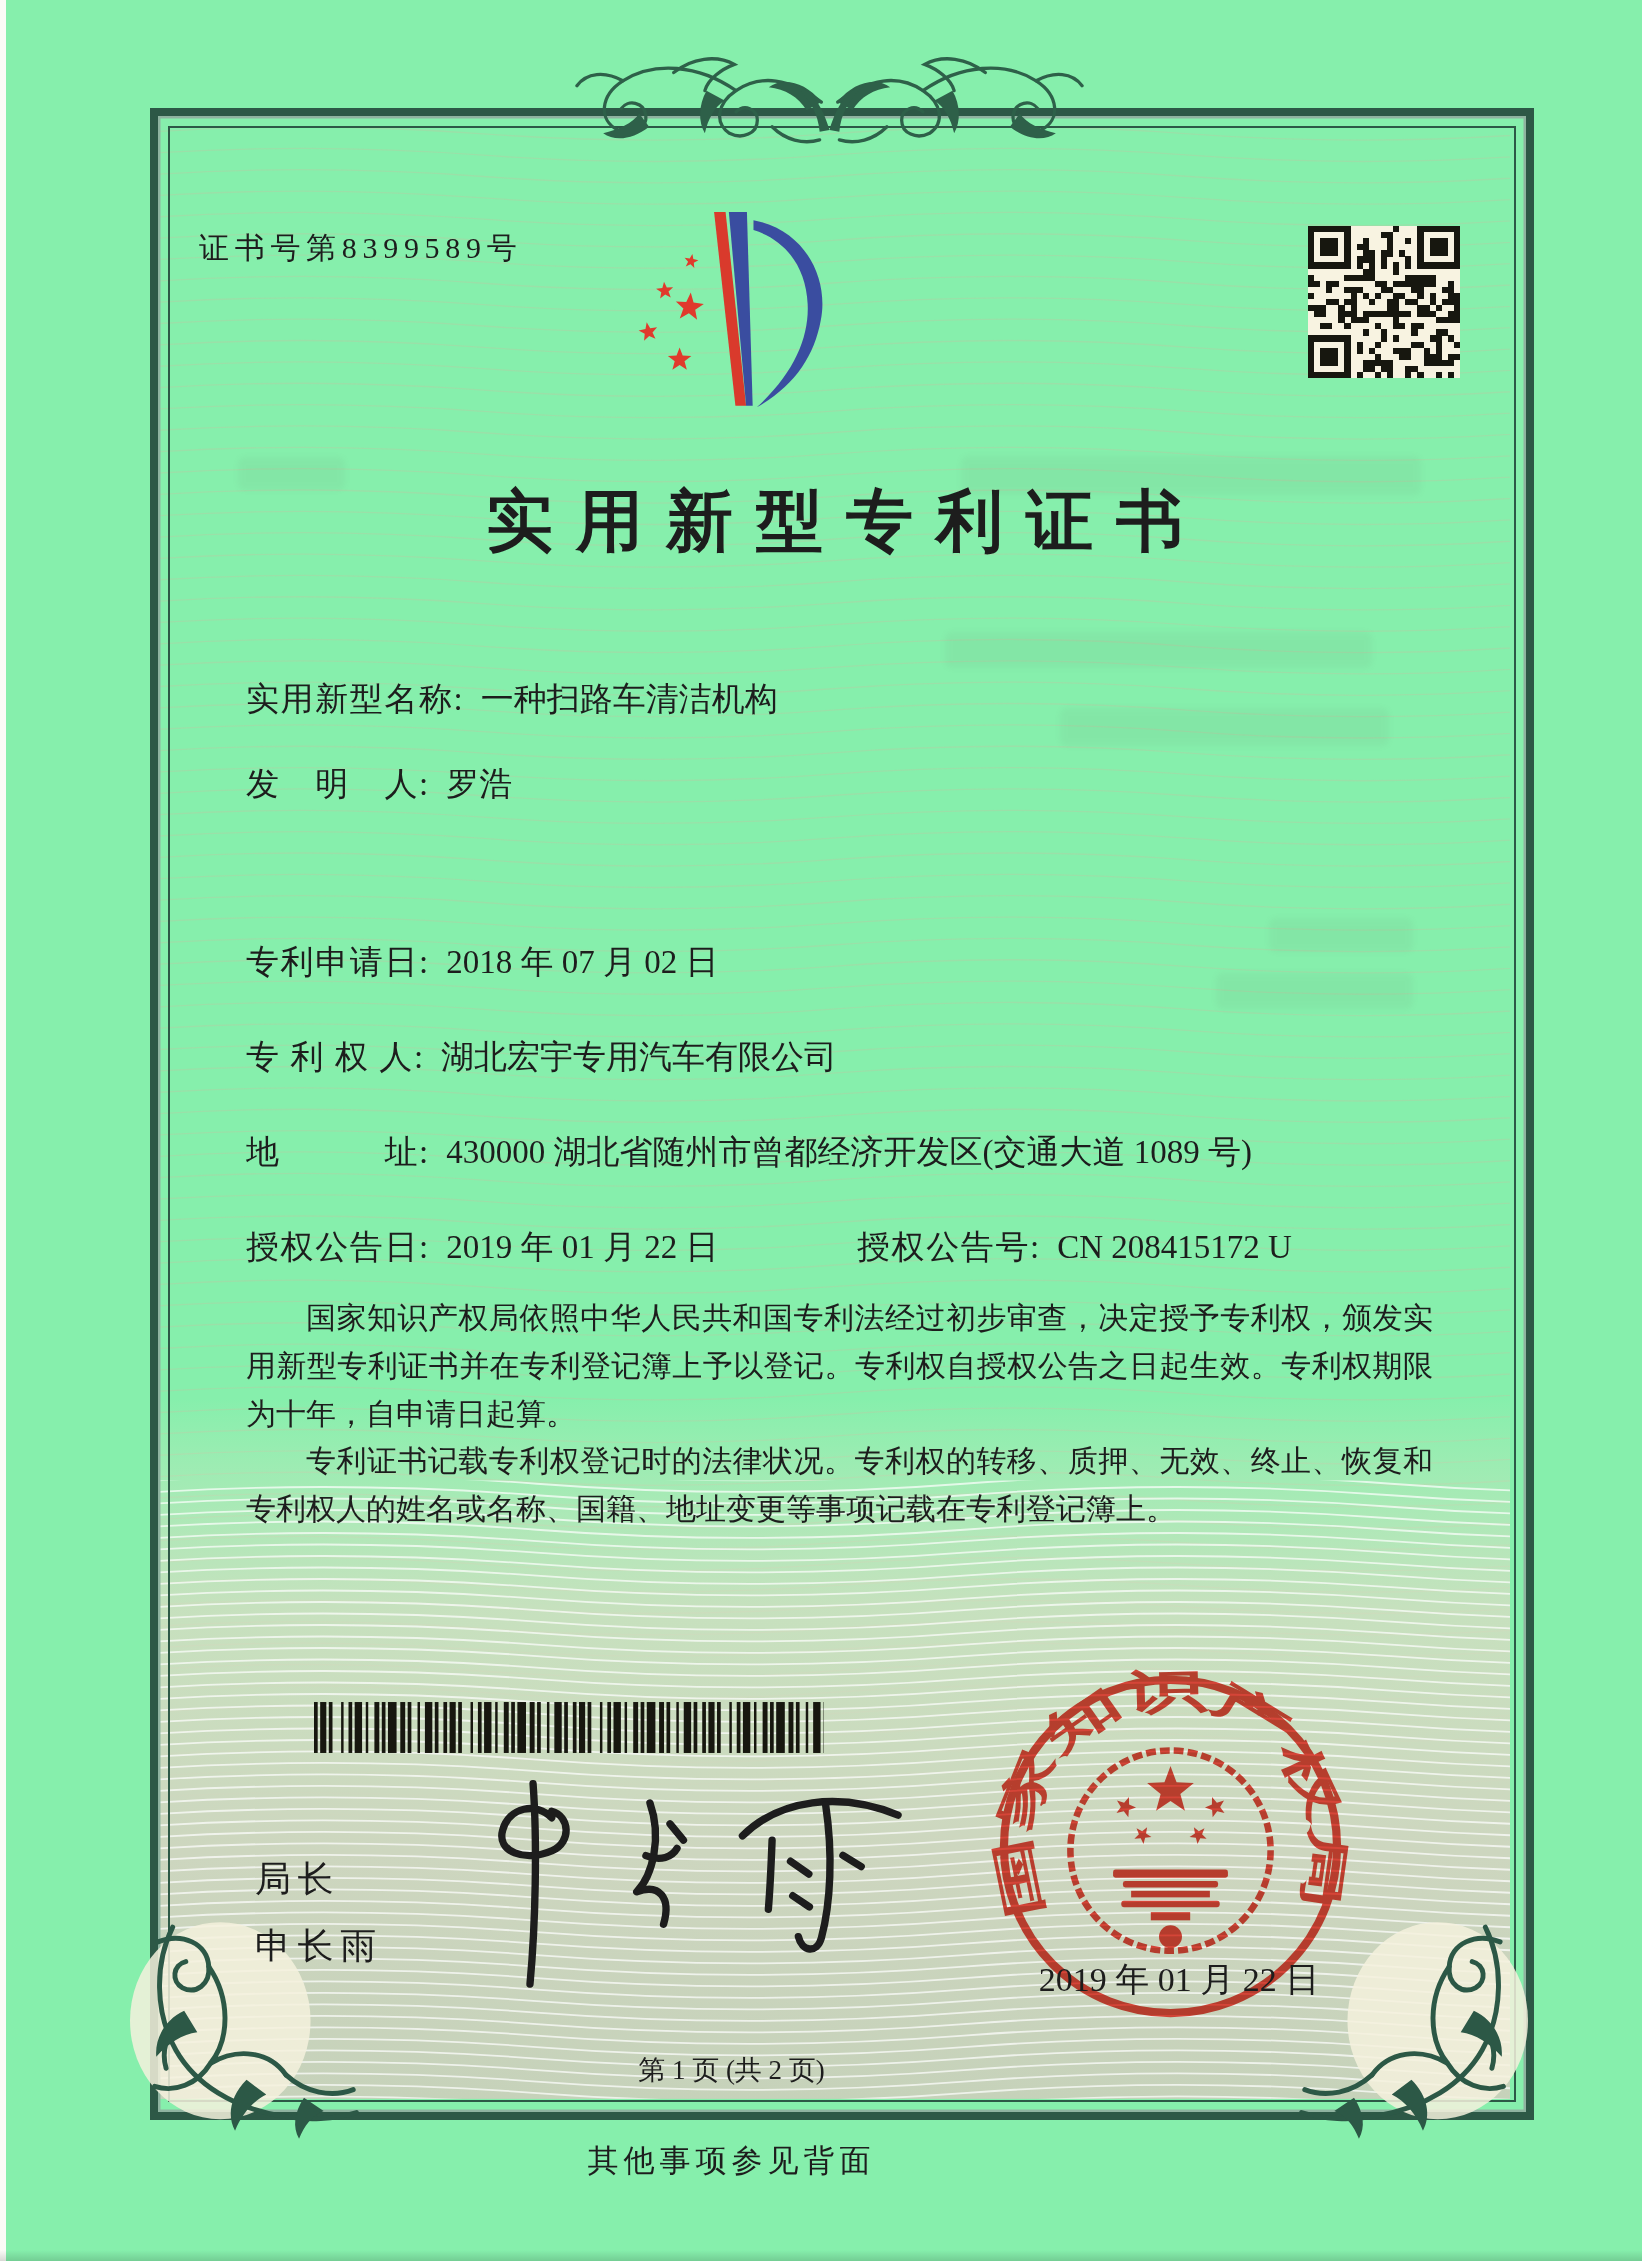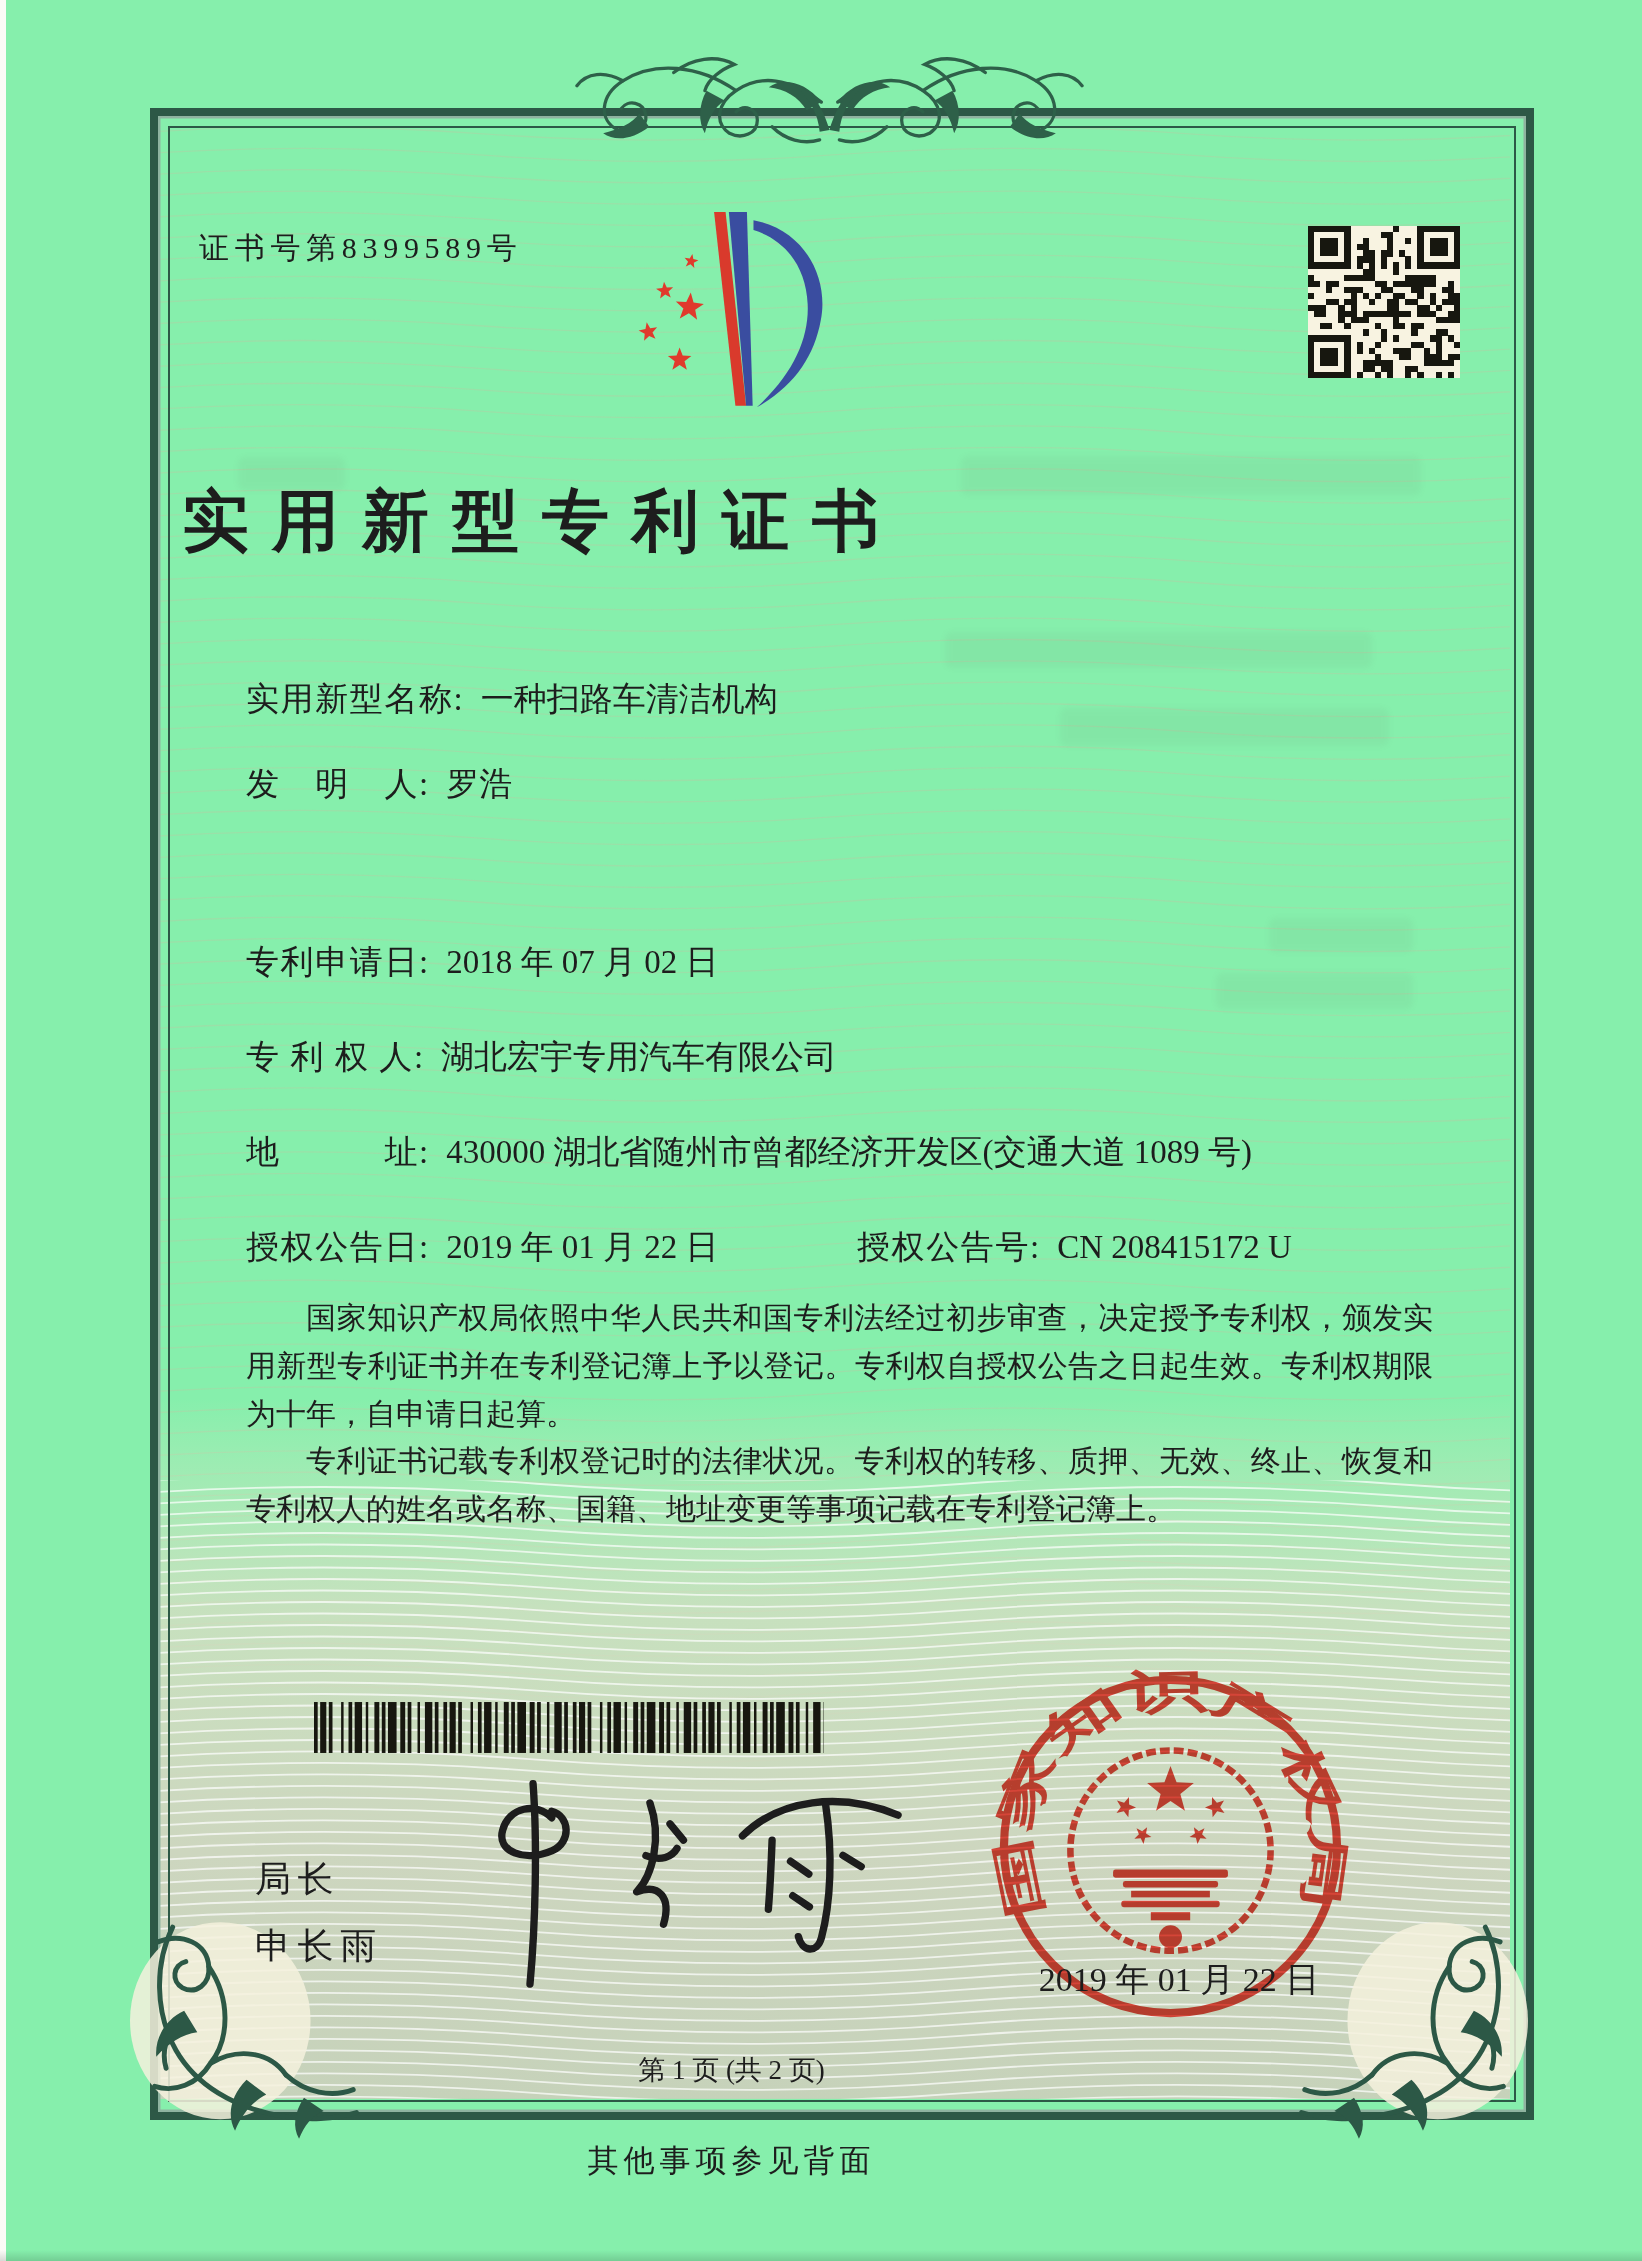--- a/index.html
+++ b/index.html
@@ -21,7 +21,7 @@
   .cert-no{position:absolute;left:199px;top:228px;font-size:30px;letter-spacing:5.7px;z-index:4;}
   .logo-box{position:absolute;left:632px;top:207px;width:197px;height:207px;z-index:4;}
   .qr-box{position:absolute;left:1308px;top:226px;width:152px;height:152px;z-index:4;}
-  .doc-title{position:absolute;left:159px;top:476px;width:1351px;text-align:left;z-index:4;
+  .doc-title{position:absolute;left:159px;top:476px;width:1351px;text-align:center;z-index:4;
         font-size:67px;font-weight:bold;letter-spacing:23px;text-indent:23px;}
   .field-row{position:absolute;left:246px;z-index:4;font-size:33px;white-space:nowrap;}
   .f-label{letter-spacing:1.6px;}

